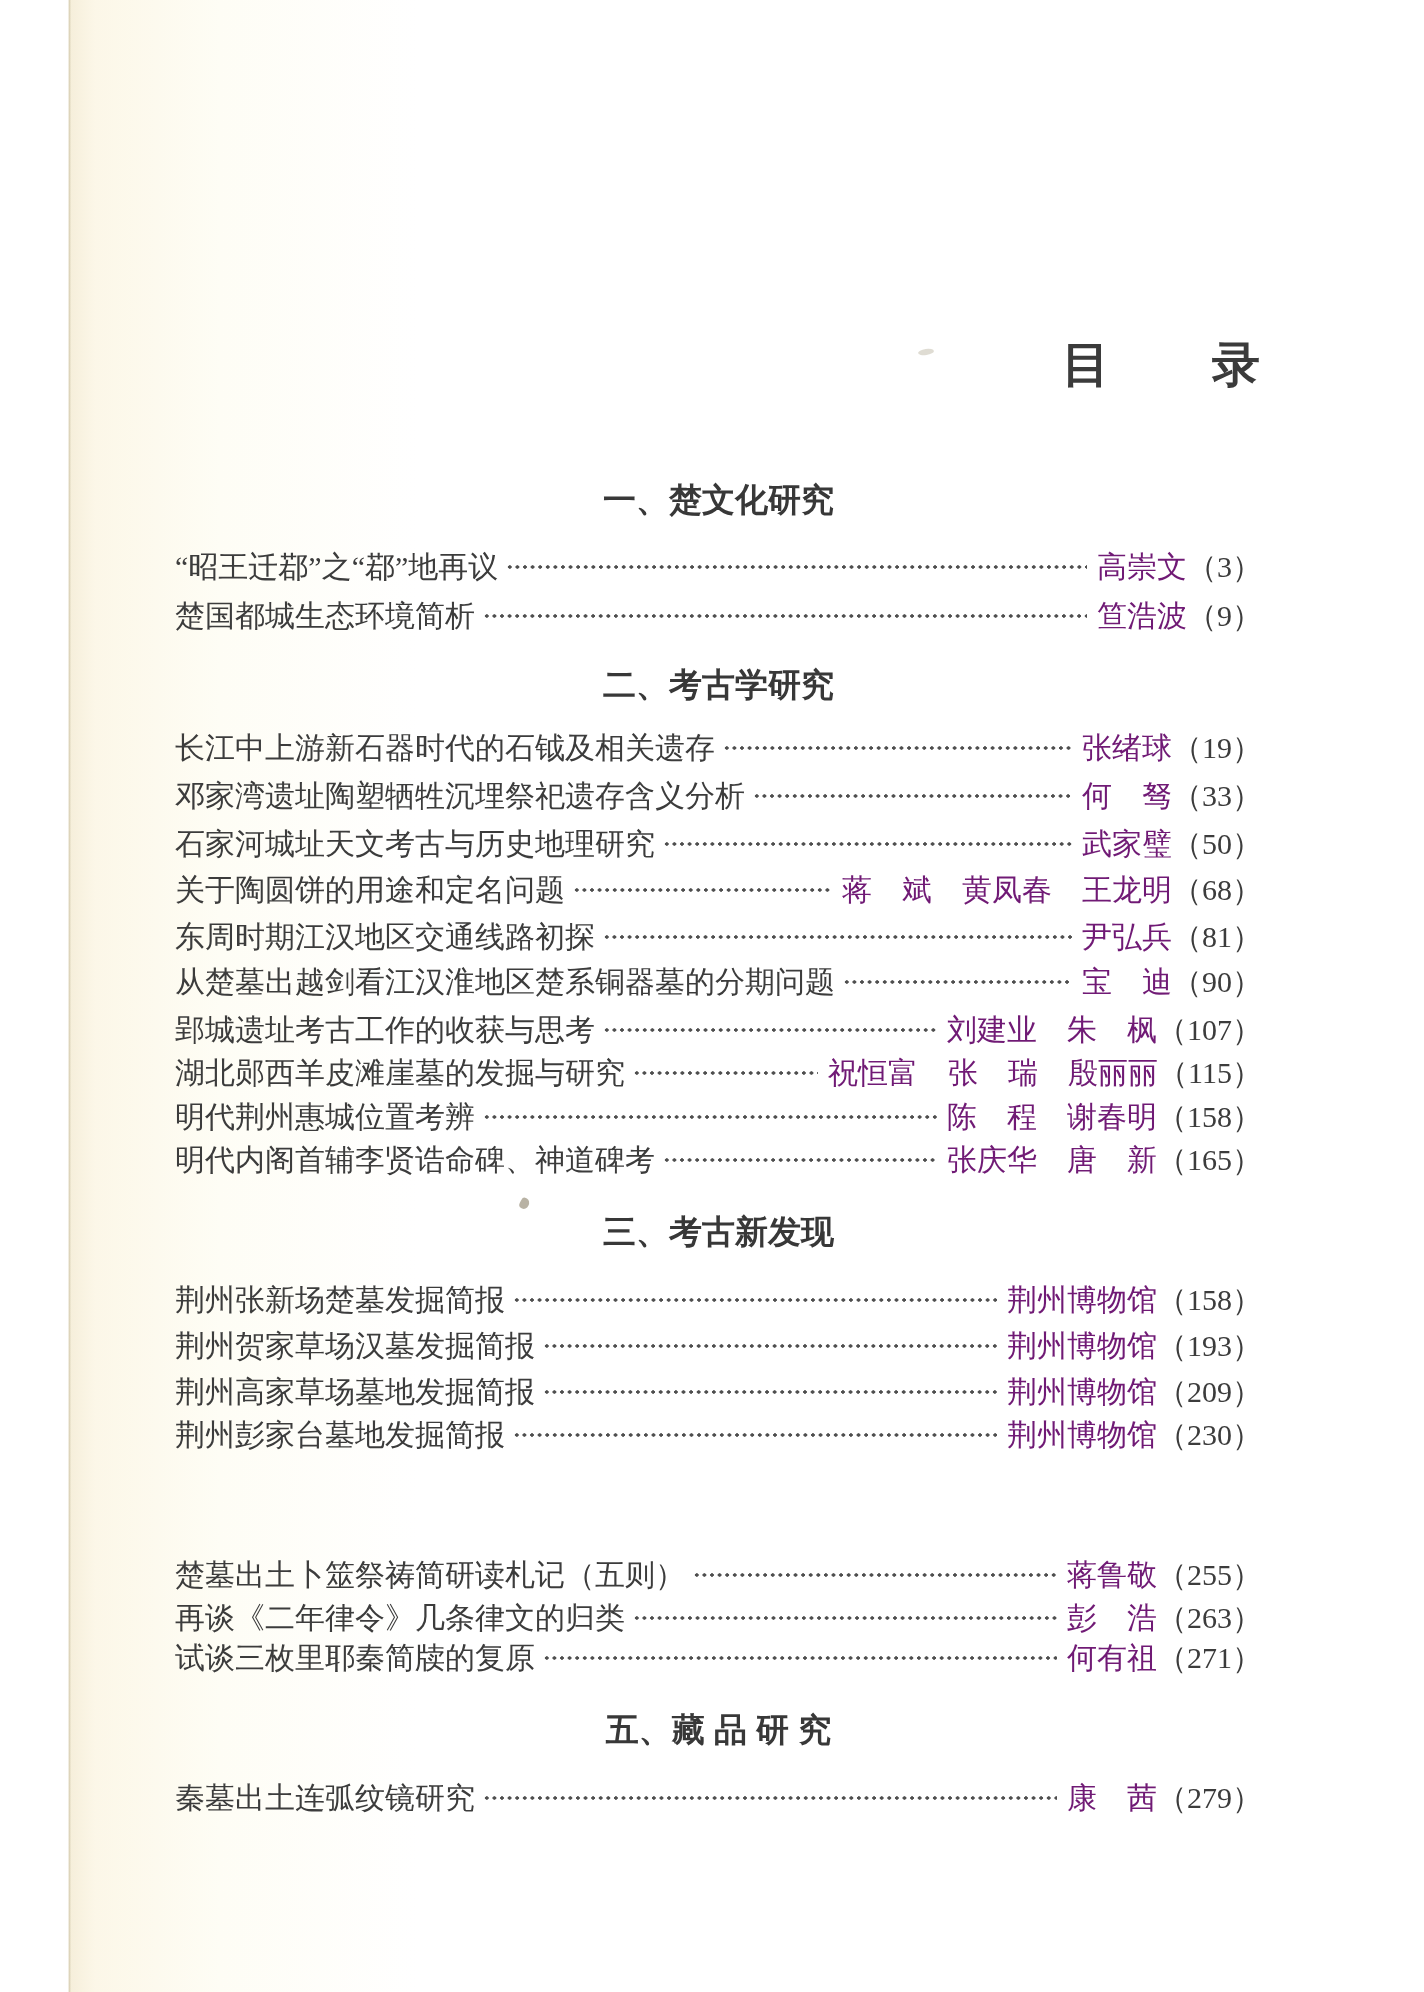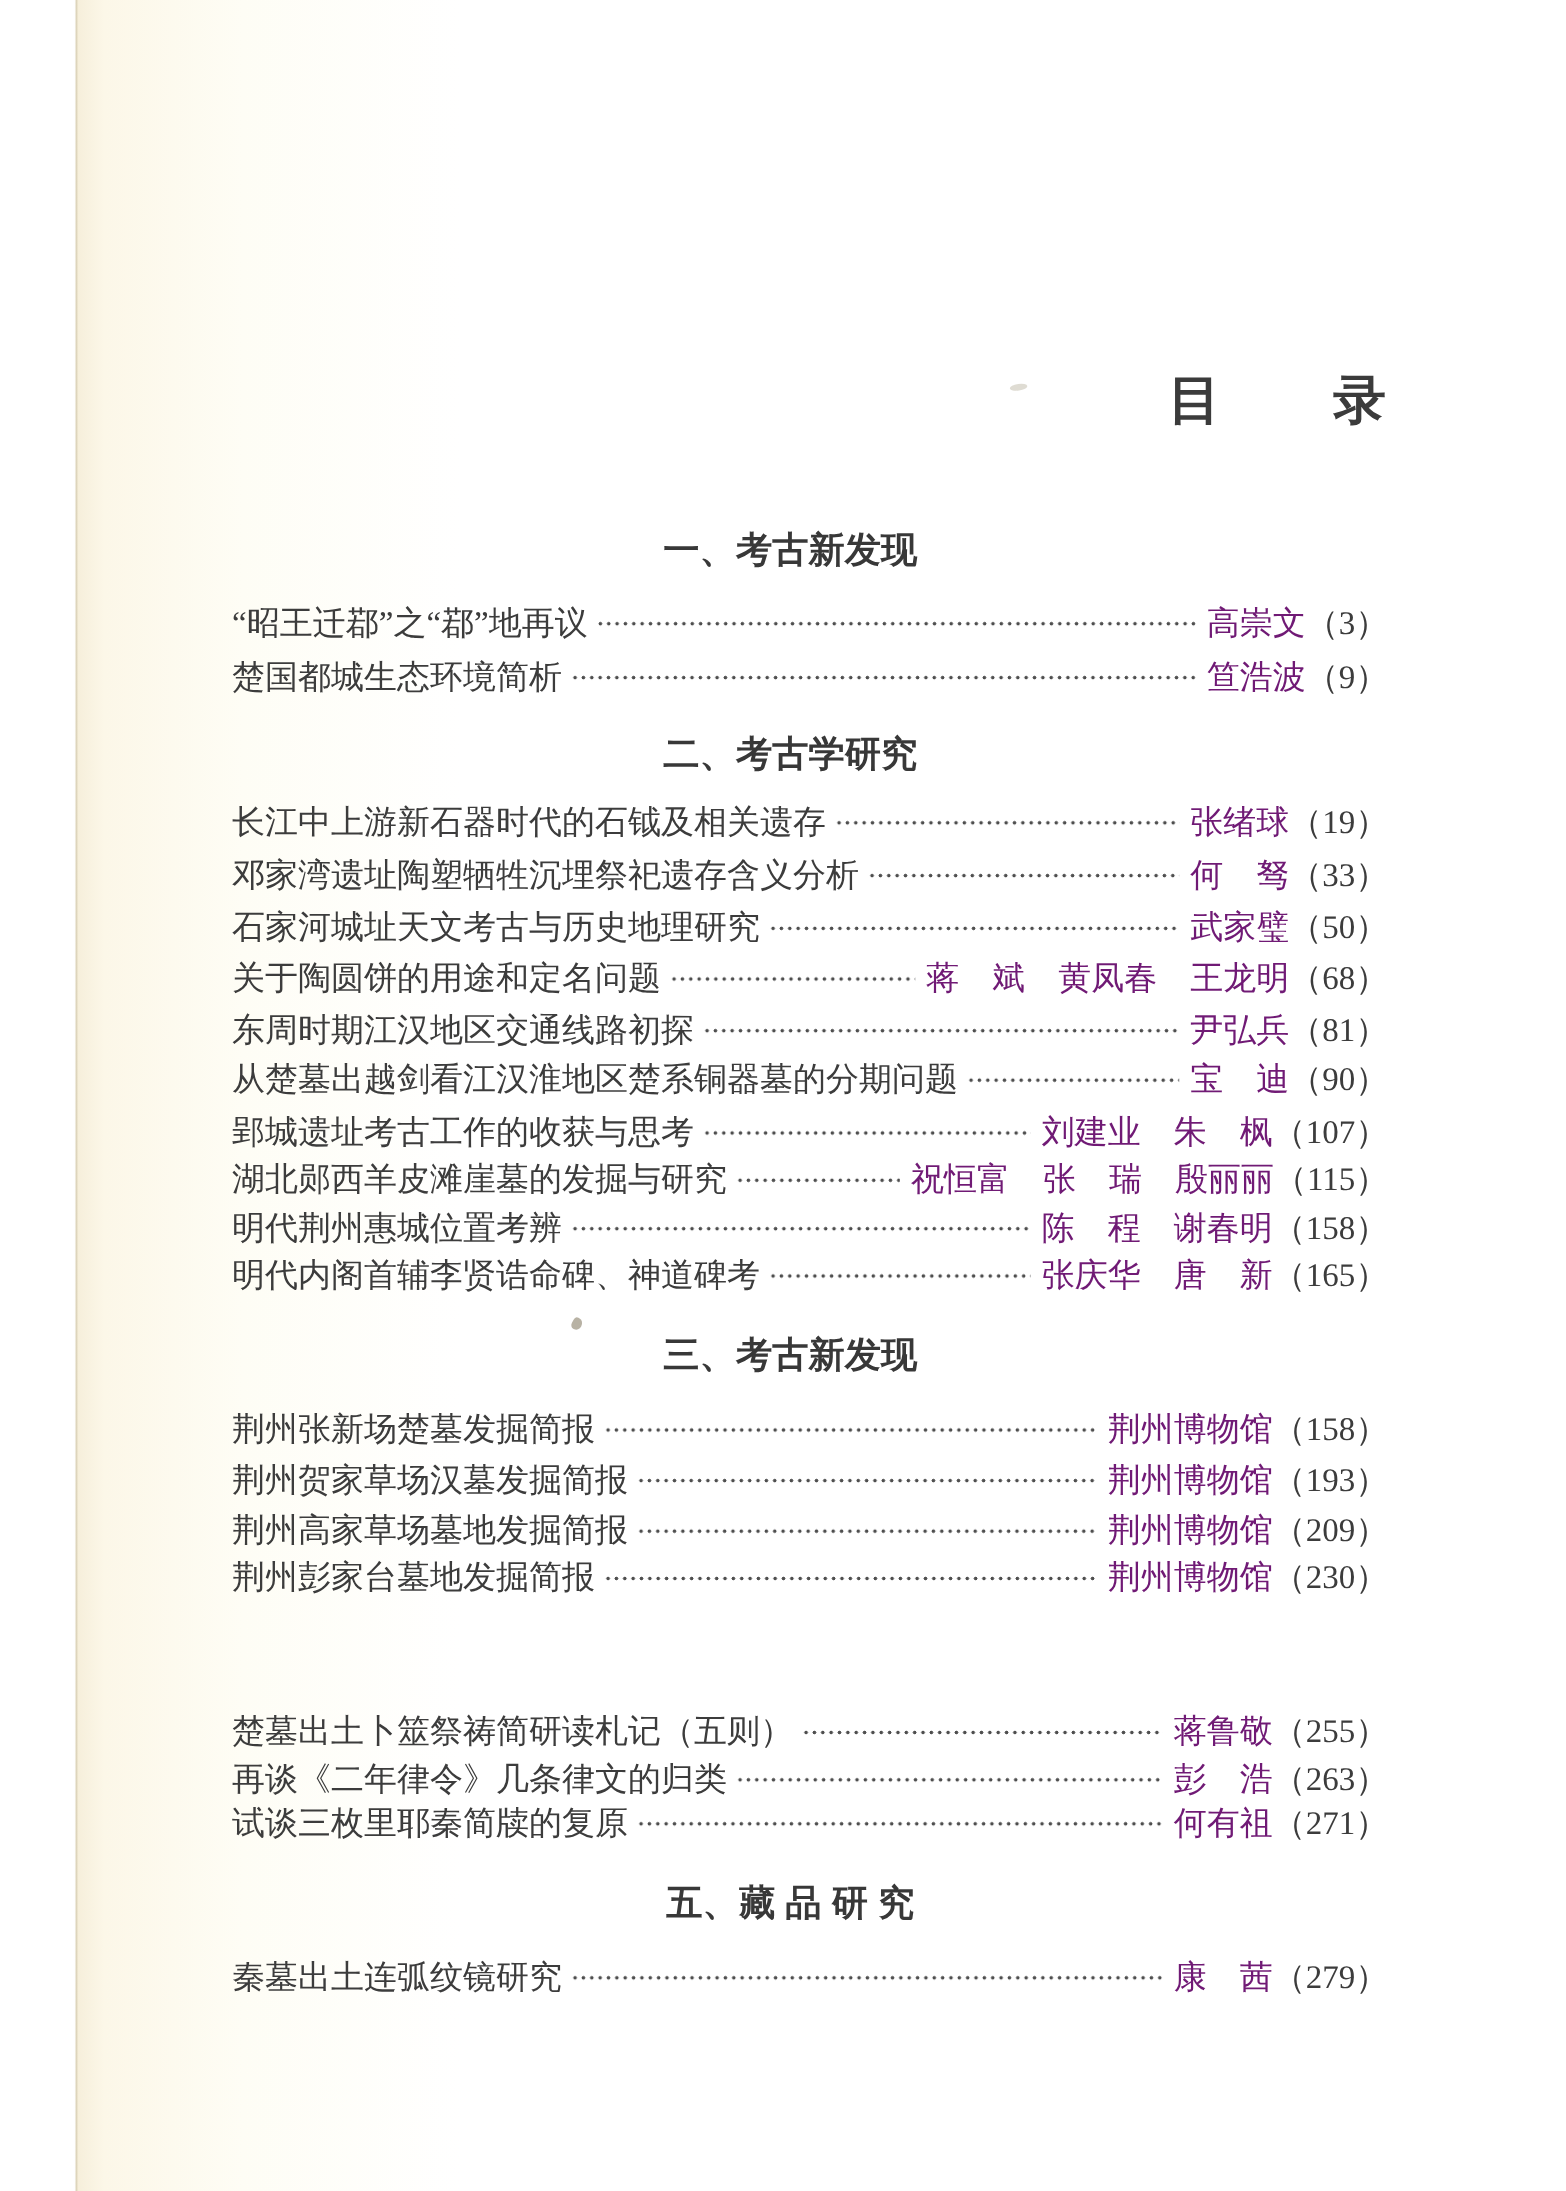--- a/index.html
+++ b/index.html
@@ -68,7 +68,7 @@
 
   <div class="doc-title" style="top:335px">目　　录</div>
 
-  <div class="sec" style="top:478px">一、考古新发现</div>
+  <div class="sec" style="top:478px">一、楚文化研究</div>
 
   <div class="entry" style="top:546px">
     <span class="etitle">“昭王迁鄀”之“鄀”地再议</span>

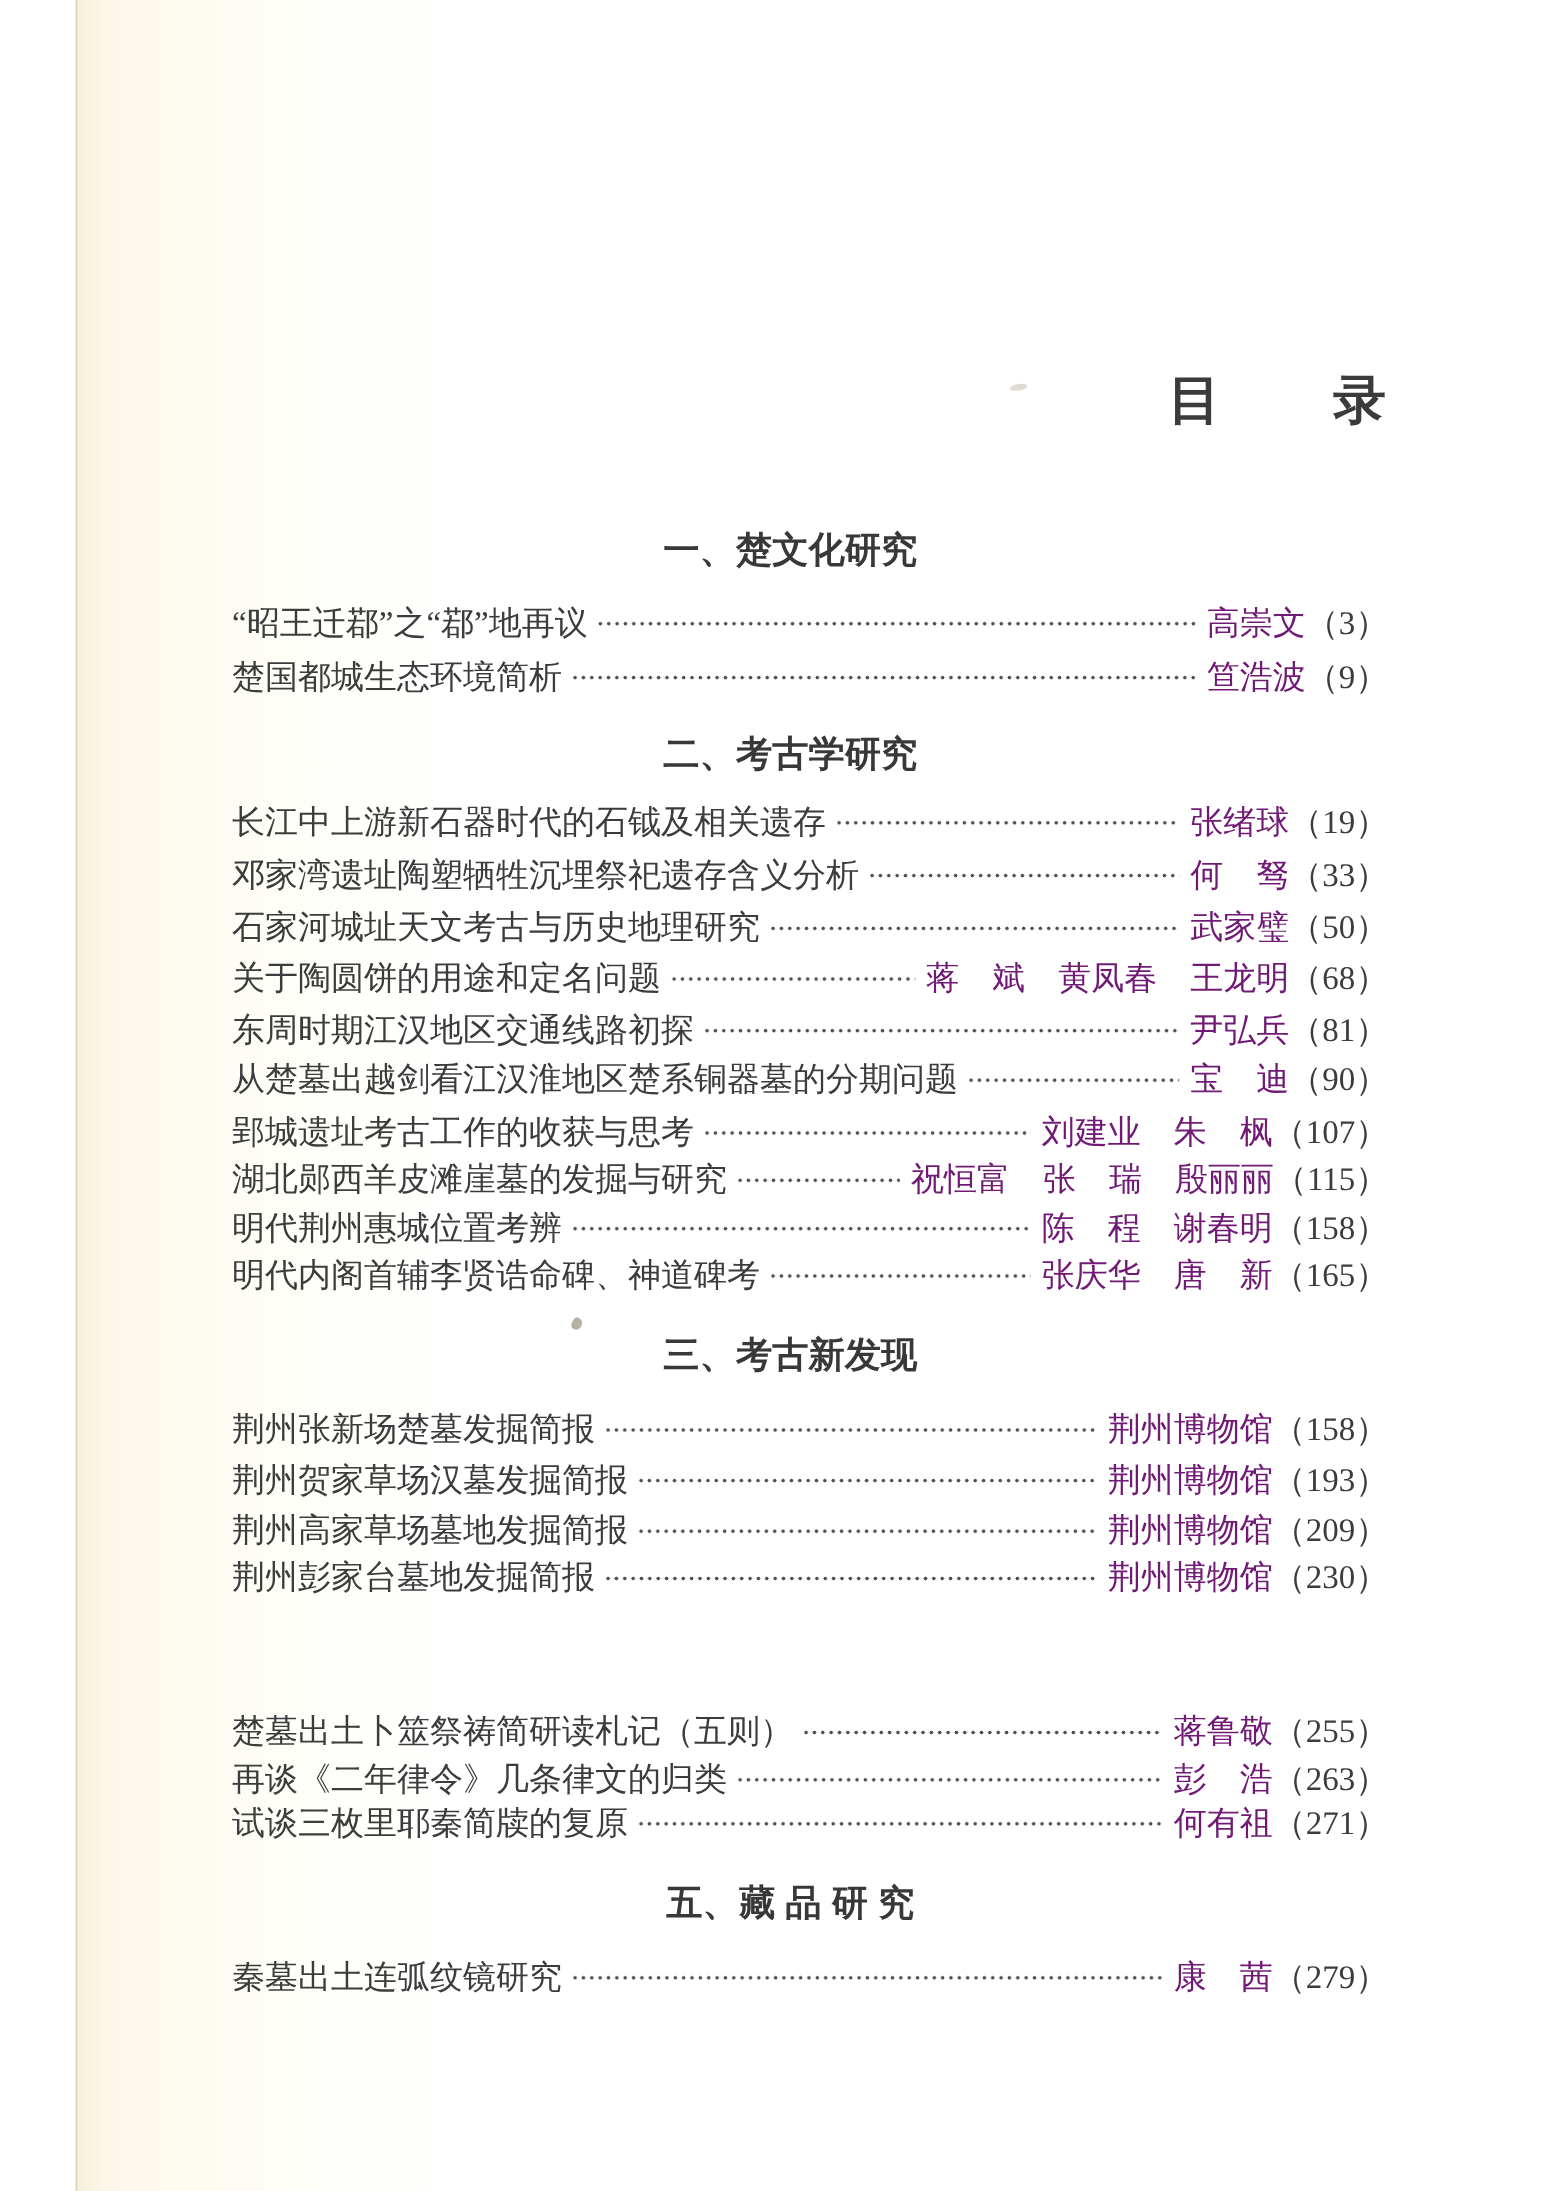--- a/index.html
+++ b/index.html
@@ -41,7 +41,7 @@
     display:flex;align-items:center;
     font-size:30px;line-height:42px;white-space:nowrap;
   }
-  .etitle{flex:0 0 auto;color:#3c3c3c;margin-left:36px;}
+  .etitle{flex:0 0 auto;color:#3c3c3c;}
   .leader{
     flex:1 1 auto;height:42px;margin:0 10px 0 8px;min-width:20px;
     background-image:radial-gradient(circle,#4e4e4e 1.5px,rgba(0,0,0,0) 1.9px);

